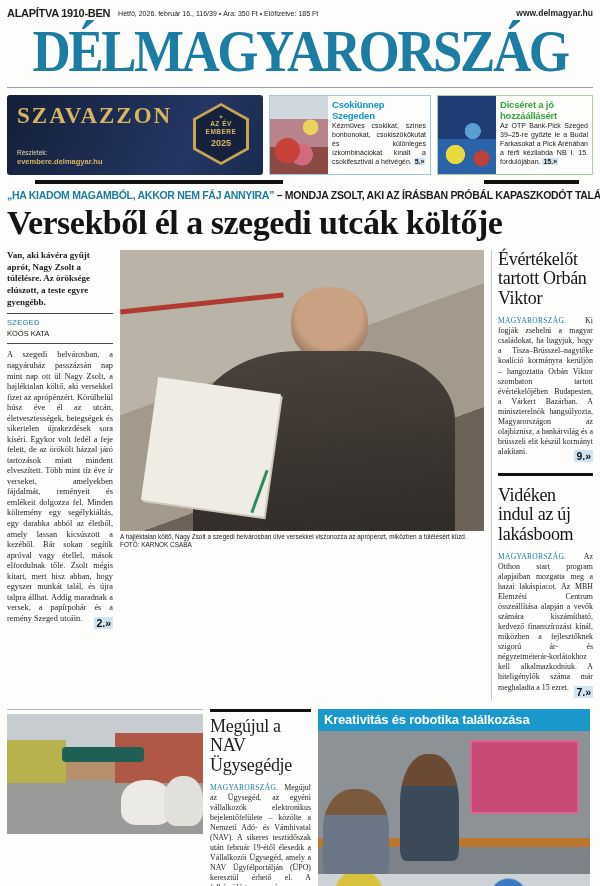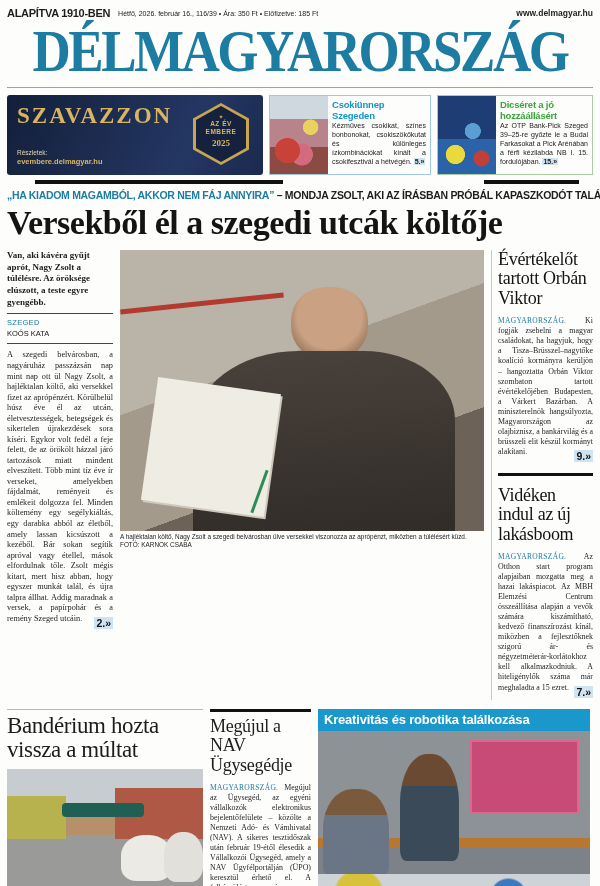--- a/index.html
+++ b/index.html
@@ -34,7 +34,7 @@
     background:#15213d; color:#d9b562; text-align:center; padding-top:8px; }
   .hex-star { font-size:6px; line-height:1; }
   .hex-line { font-size:6.5px; font-weight:bold; letter-spacing:0.5px; line-height:1.25; }
-  .hex-year { font-size:9px; font-weight:bold; margin-top:2px;font-family:Liberation Serif, serif; }
+  .hex-year { font-size:9px; font-weight:bold; margin-top:2px; }
 
   .promo-card { display:flex; border:1px solid #9ec9de; height:80px; }
   .promo-card.green { border-color:#a9cfa0; }

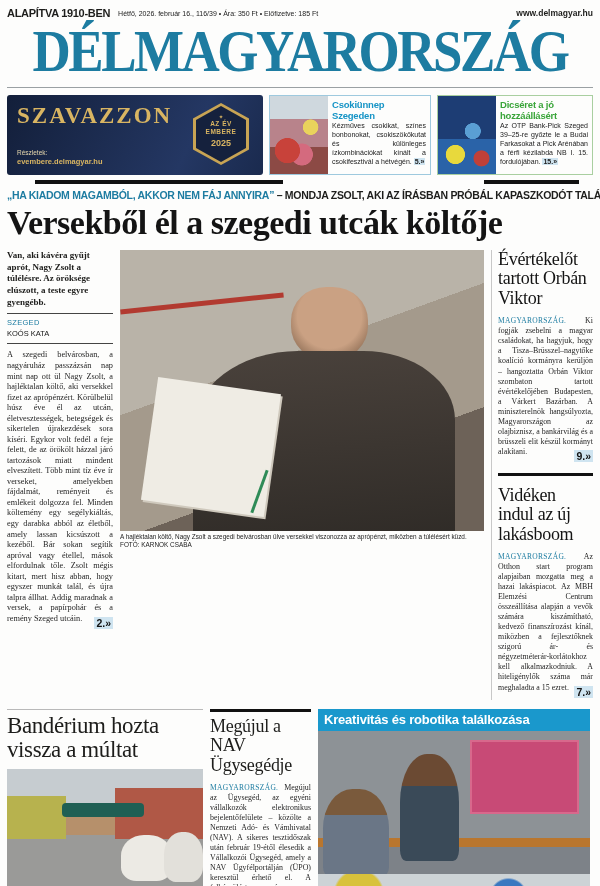--- a/index.html
+++ b/index.html
@@ -253,7 +253,6 @@
   <div class="bottom-sec">
 
     <div class="bcol1">
-      <div class="bcol1-headline">Bandérium hozta vissza a múltat</div>
       <div class="horse-photo">
         <div class="hp-bldg1"></div>
         <div class="hp-bldg2"></div>

